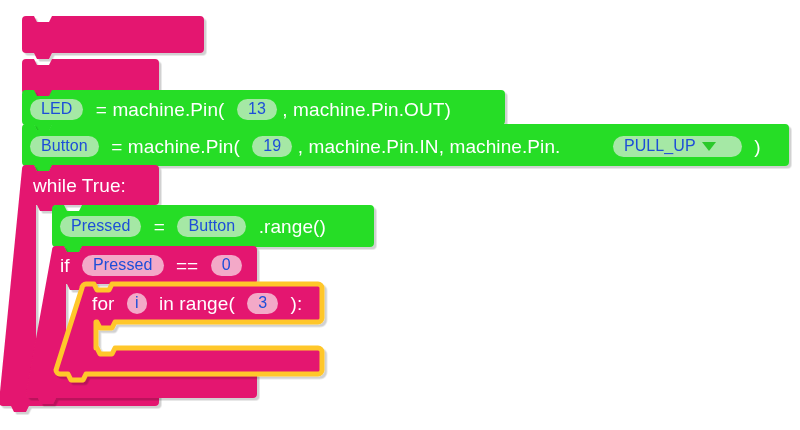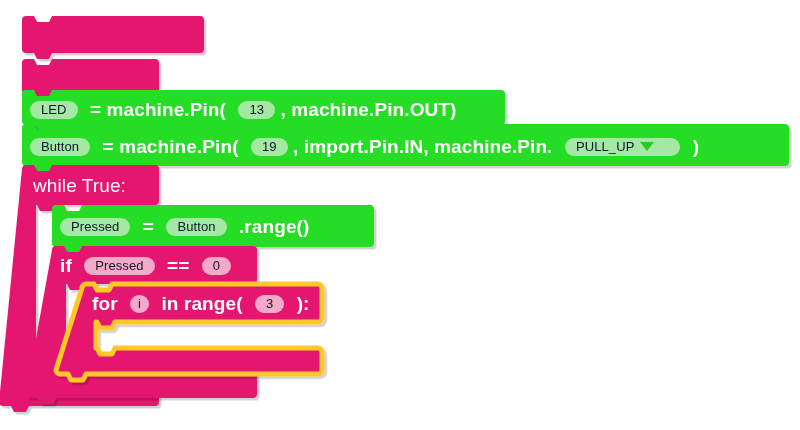--- a/index.html
+++ b/index.html
@@ -27,9 +27,9 @@
     vertical-align:middle;
     border-radius:11px;
     padding:2px 11px 3px 11px;
-    font-size:13px;
+    font-size:16px;
     line-height:1;
-    color:#0f172a;
+    color:#1d4ed8;
   }
   .pill-green{background:#a5e8a5;}
   .pill-pink{background:#f3a9c8;}

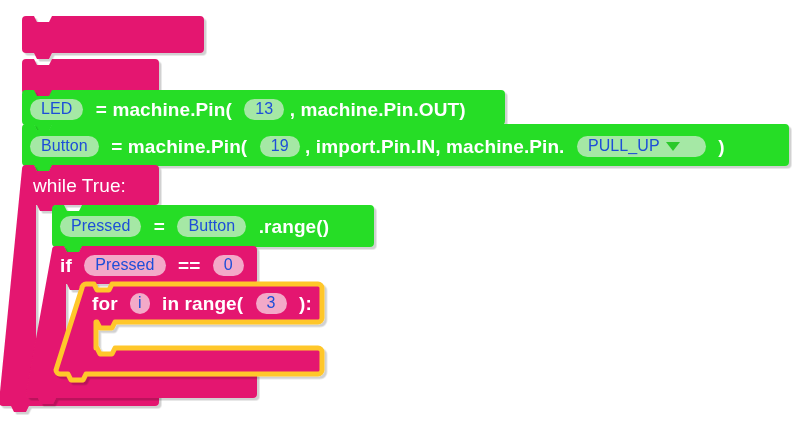--- a/index.html
+++ b/index.html
@@ -47,7 +47,7 @@
     border-right:7px solid transparent;
     border-top:9px solid #2bc92b;
   }
-  .txt{vertical-align:middle;font-weight:bold;}
+  .txt{vertical-align:middle;}
   .sp{display:inline-block;width:7px;}
 </style>
 </head>

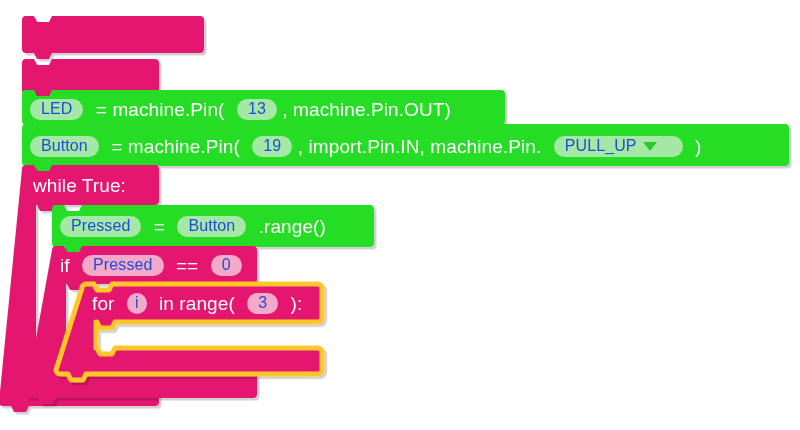--- a/index.html
+++ b/index.html
@@ -117,7 +117,7 @@
     <span class="pill pill-green">Button</span><span class="sp"></span>
     <span class="txt">= machine.Pin(</span><span class="sp"></span>
     <span class="pill pill-green">19</span>
-    <span class="txt">, import.Pin.IN, machine.Pin.</span><span class="sp"></span>
+    <span class="txt">, machine.Pin.IN, machine.Pin.</span><span class="sp"></span>
     <span class="pill pill-drop"><span>PULL_UP</span><span class="caret"></span></span><span class="sp"></span>
     <span class="txt">)</span>
   </div>

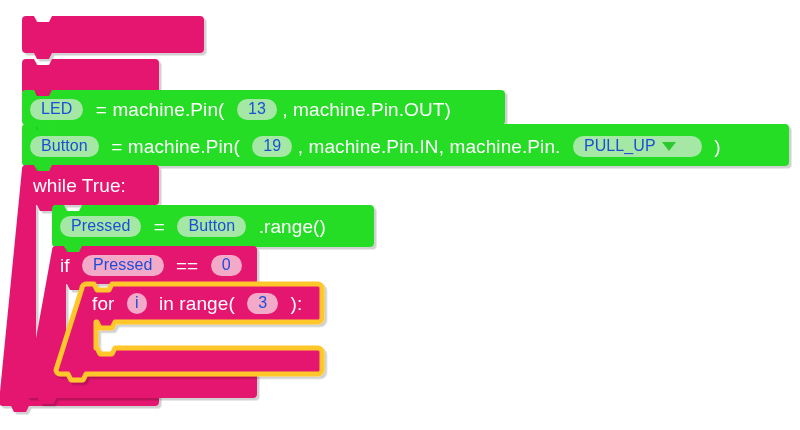--- a/index.html
+++ b/index.html
@@ -36,6 +36,7 @@
   .pill-drop{
     background:#a5e8a5;
     padding-right:26px;
+    margin-left:40px;
   }
   .caret{
     display:inline-block;

